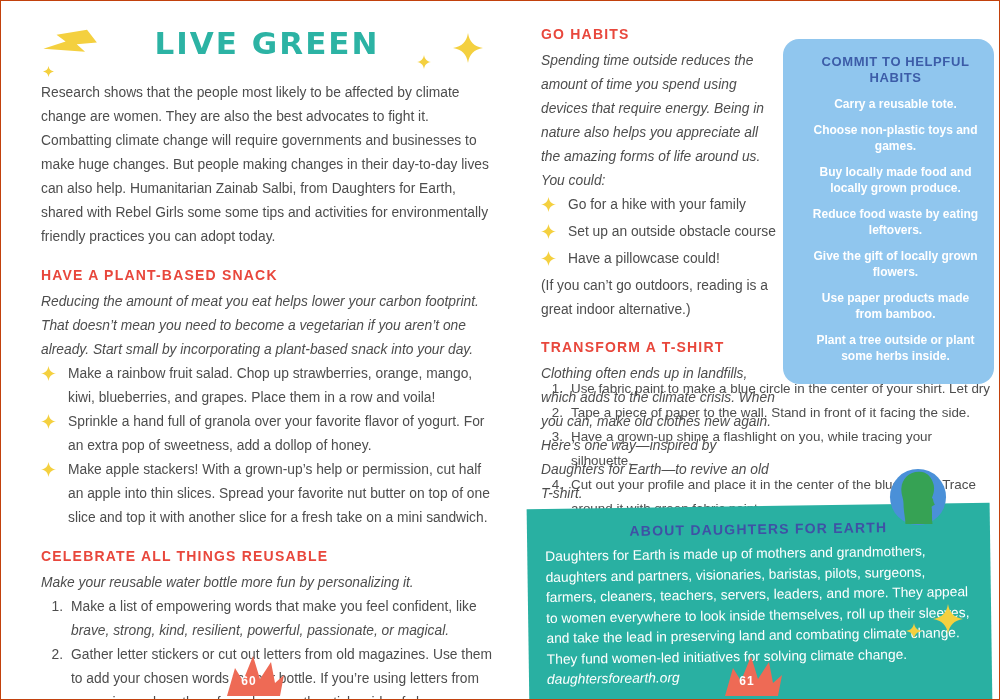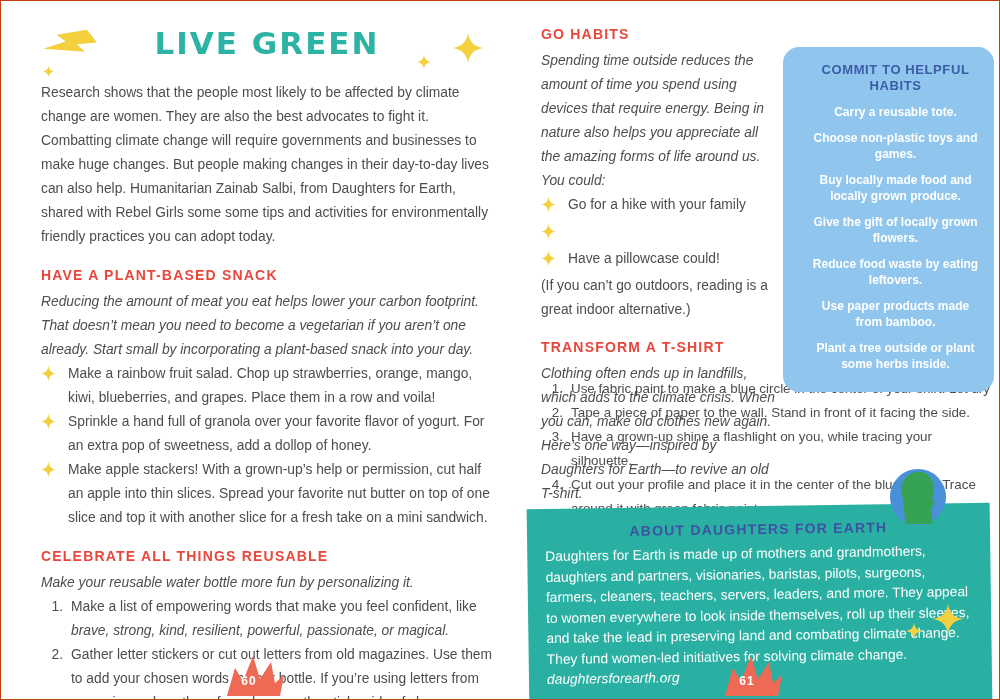--- a/index.html
+++ b/index.html
@@ -67,7 +67,7 @@
     position:absolute;left:782px;top:38px;width:211px;
     box-sizing:border-box;border-radius:16px;
     background:var(--habits-bg);
-    padding:15px 12px 10px 26px;text-align:center;margin-top:8px;
+    padding:15px 12px 10px 26px;text-align:center;
   }
   .habits-heading{
     font-size:13px;font-weight:bold;color:var(--habits-heading);

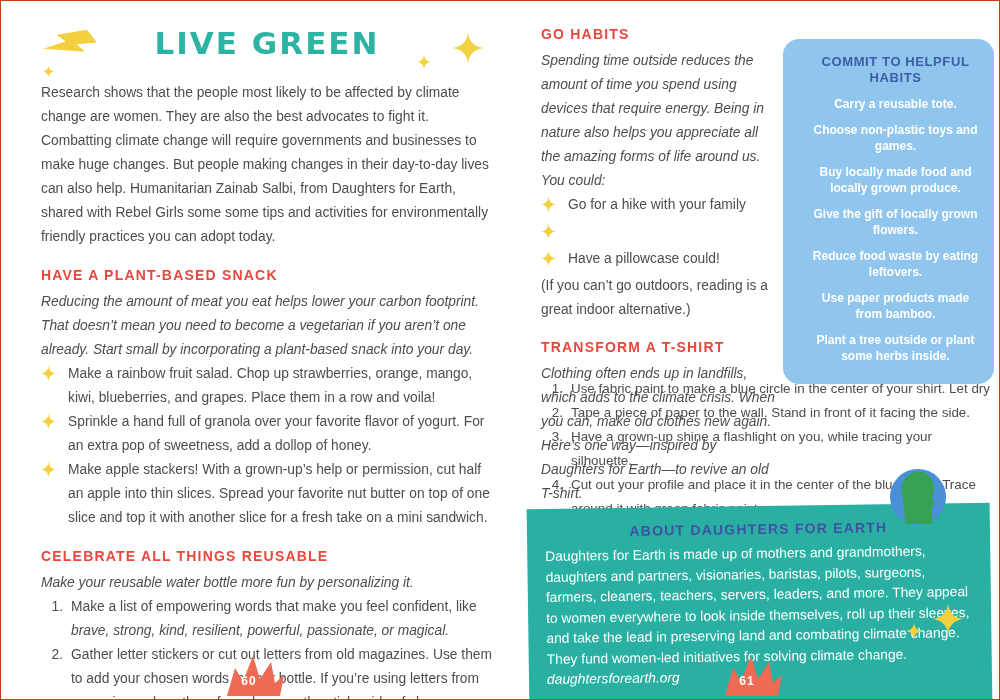--- a/index.html
+++ b/index.html
@@ -201,6 +201,7 @@
             <path d="M12 0C13.2 7.2 16.8 10.8 24 12C16.8 13.2 13.2 16.8 12 24C10.8 16.8 7.2 13.2 0 12C7.2 10.8 10.8 7.2 12 0Z"></path>
           </svg>
       </span>
+      <span class="bullet-text">Set up an outside obstacle course</span>
     </div>
     <div class="bullet-row body-text">
       <span class="bullet-icon">

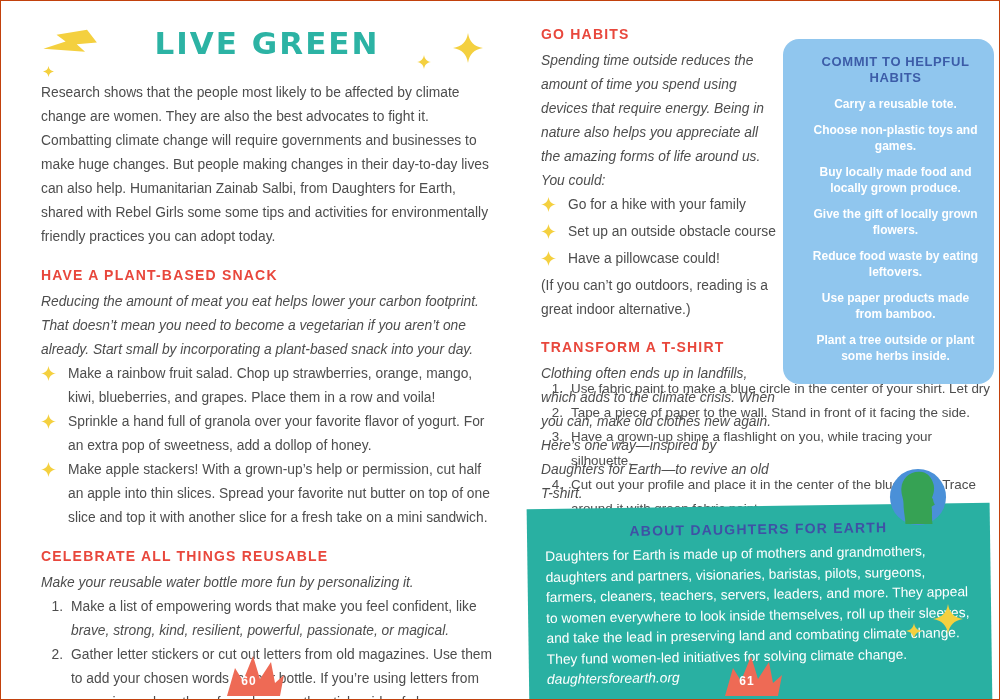--- a/index.html
+++ b/index.html
@@ -245,8 +245,8 @@
     <div class="habits-item">Carry a reusable tote.</div>
     <div class="habits-item">Choose non-plastic toys and games.</div>
     <div class="habits-item">Buy locally made food and locally grown produce.</div>
+    <div class="habits-item">Reduce food waste by eating leftovers.</div>
     <div class="habits-item">Give the gift of locally grown flowers.</div>
-    <div class="habits-item">Reduce food waste by eating leftovers.</div>
     <div class="habits-item">Use paper products made from bamboo.</div>
     <div class="habits-item">Plant a tree outside or plant some herbs inside.</div>
   </div>

